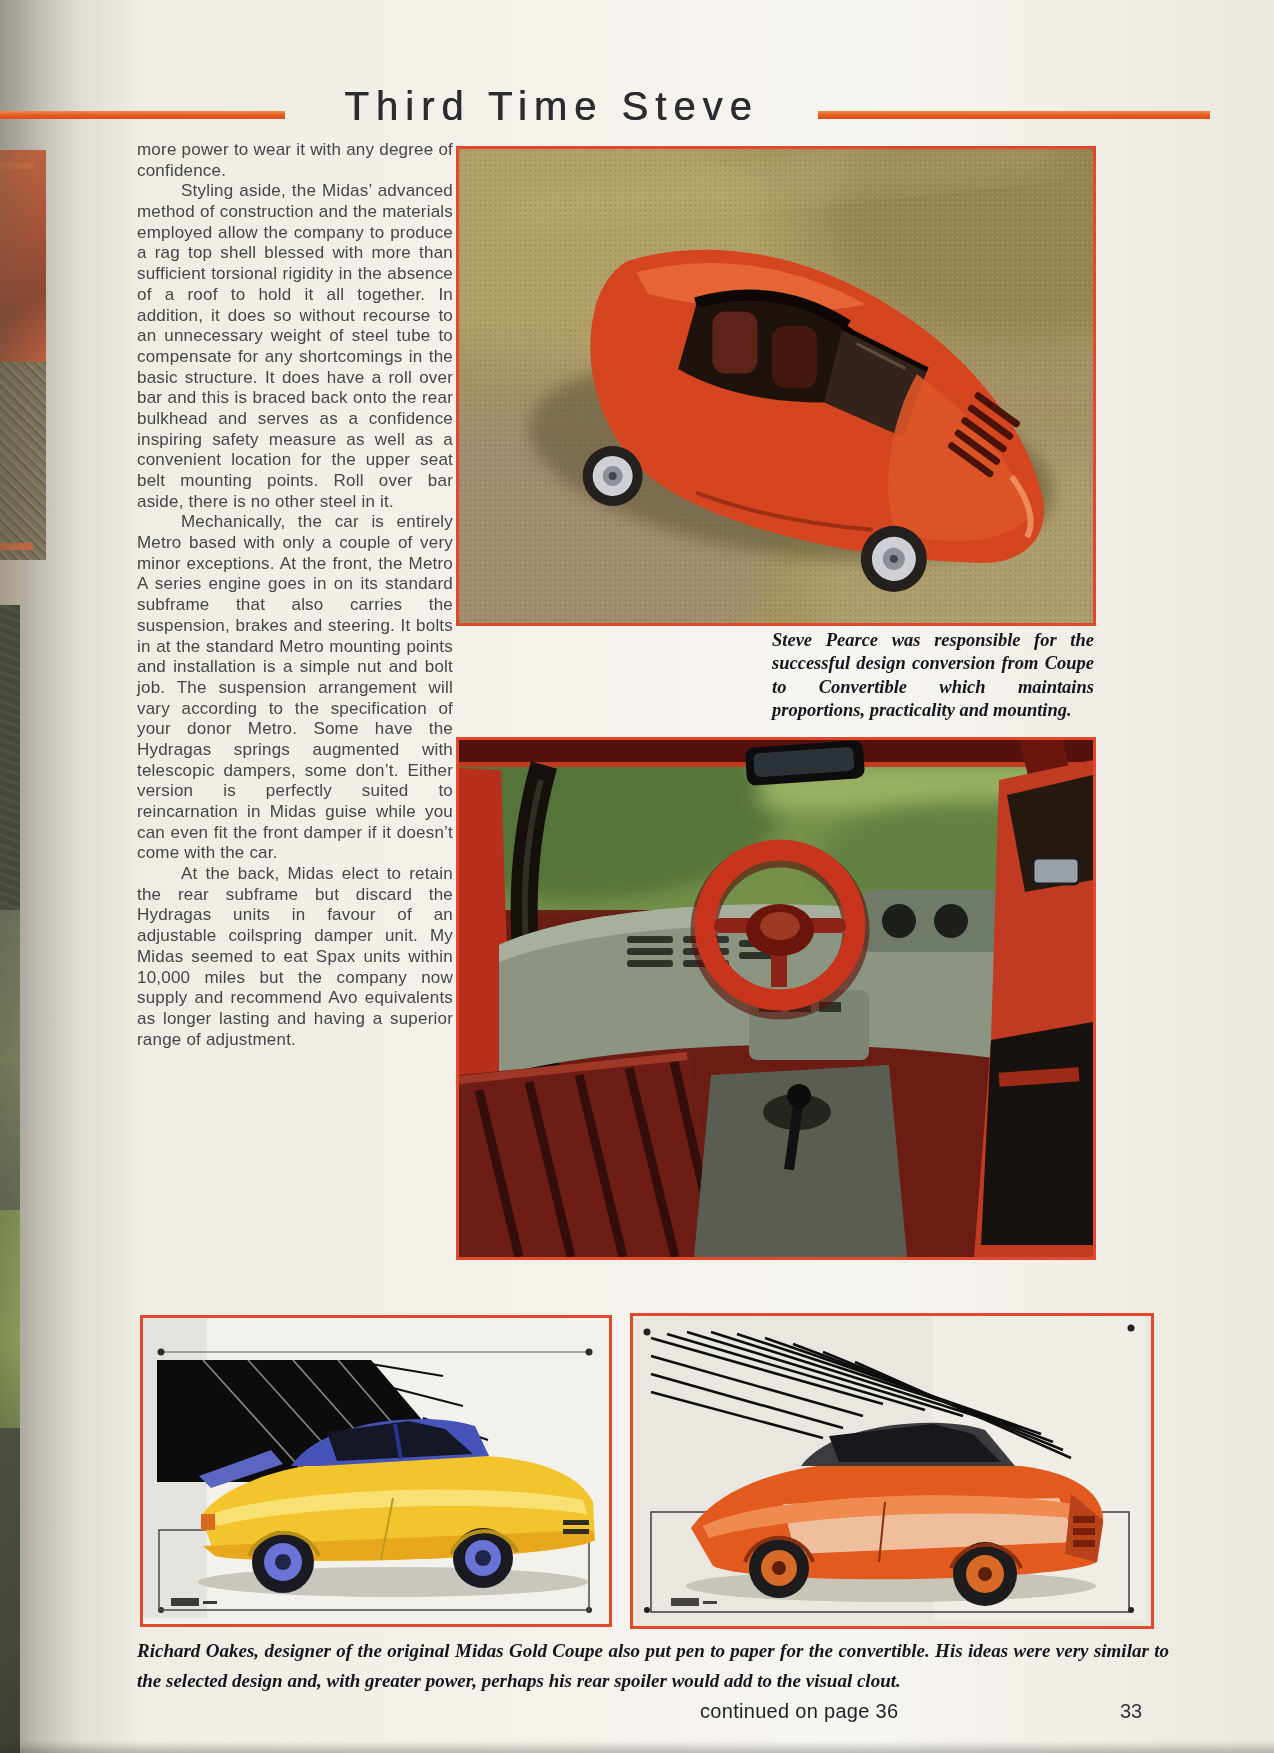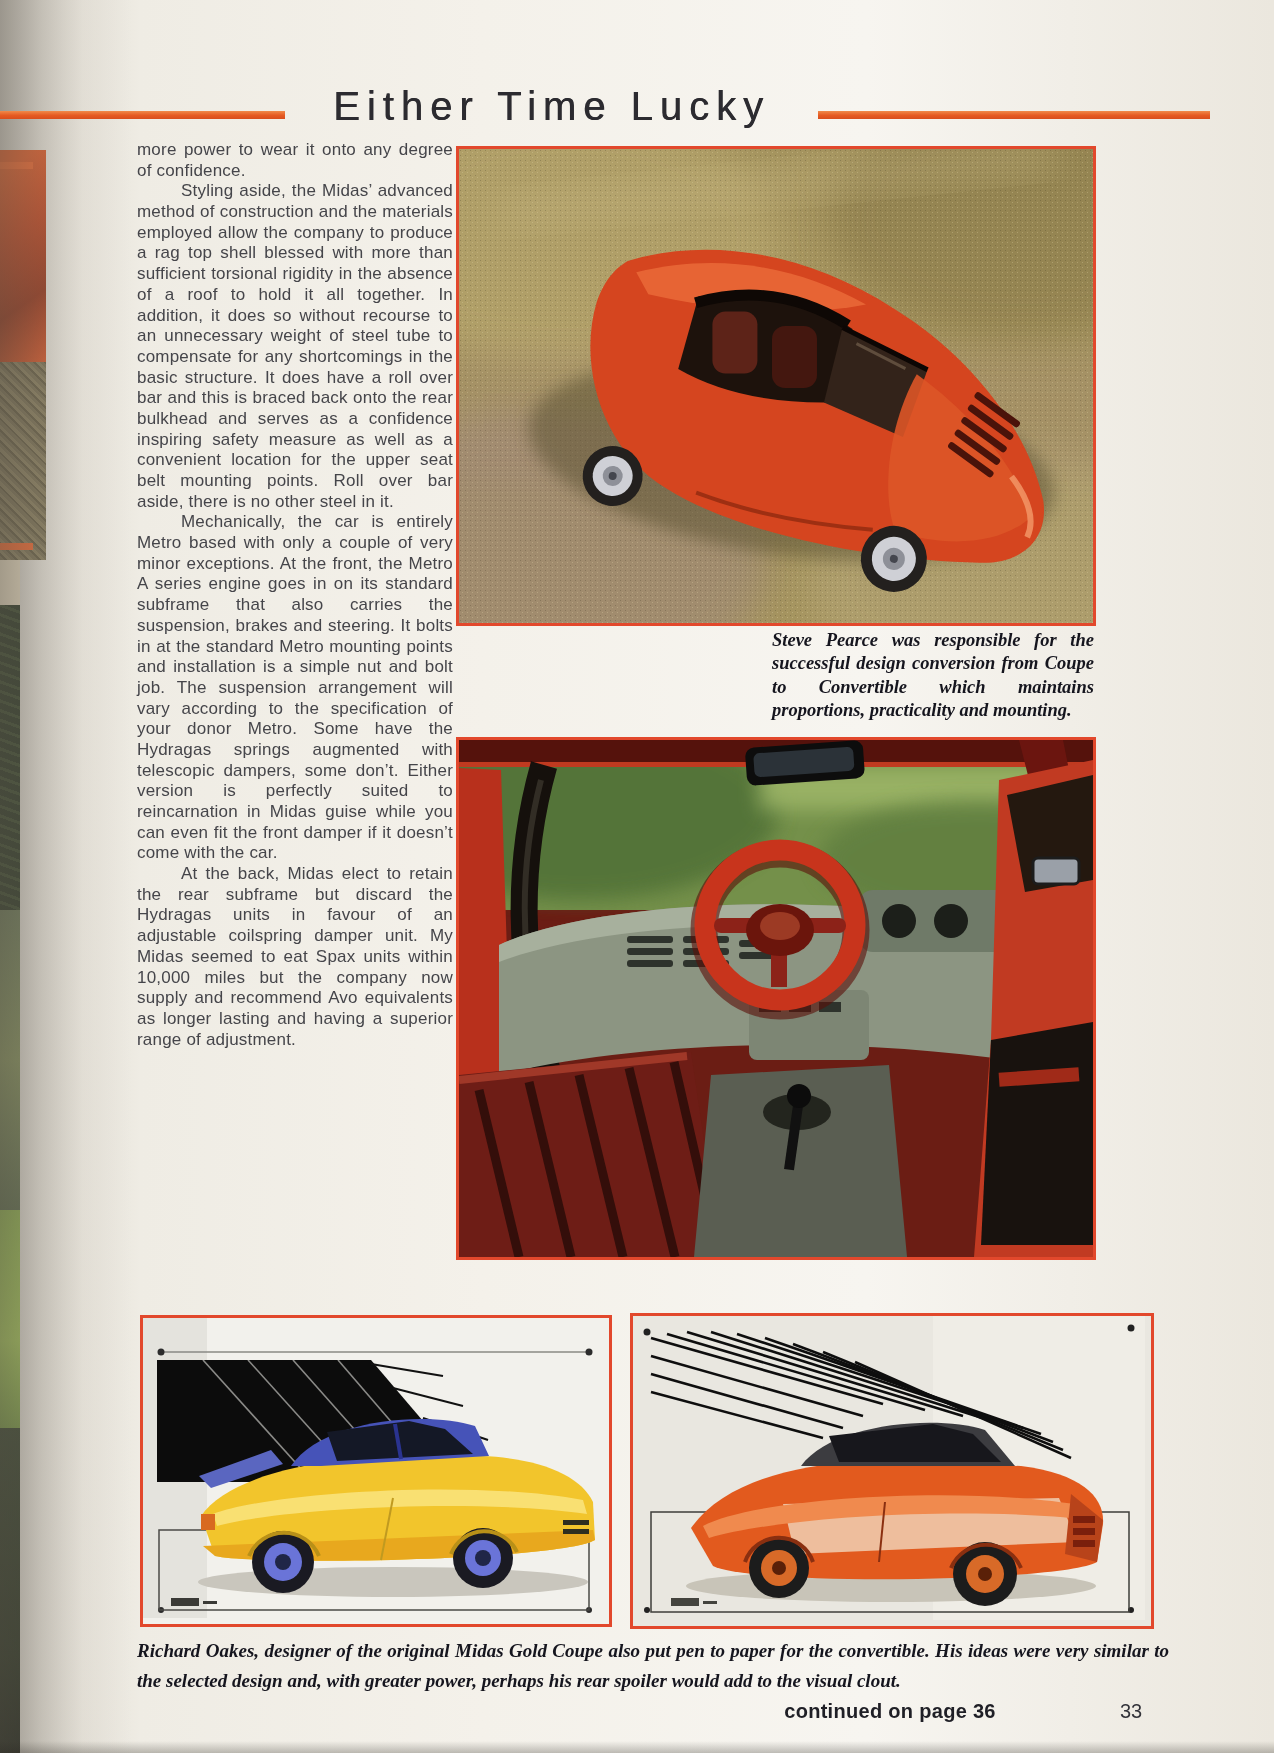--- a/index.html
+++ b/index.html
@@ -69,7 +69,7 @@
   <div class="bottom-shade"></div>
 
   <div class="hrule hrule-left"></div>
-  <div class="page-title">Either Time Lucky</div>
+  <div class="page-title">Third Time Steve</div>
   <div class="hrule hrule-right"></div>
 
   <div class="leftcol">

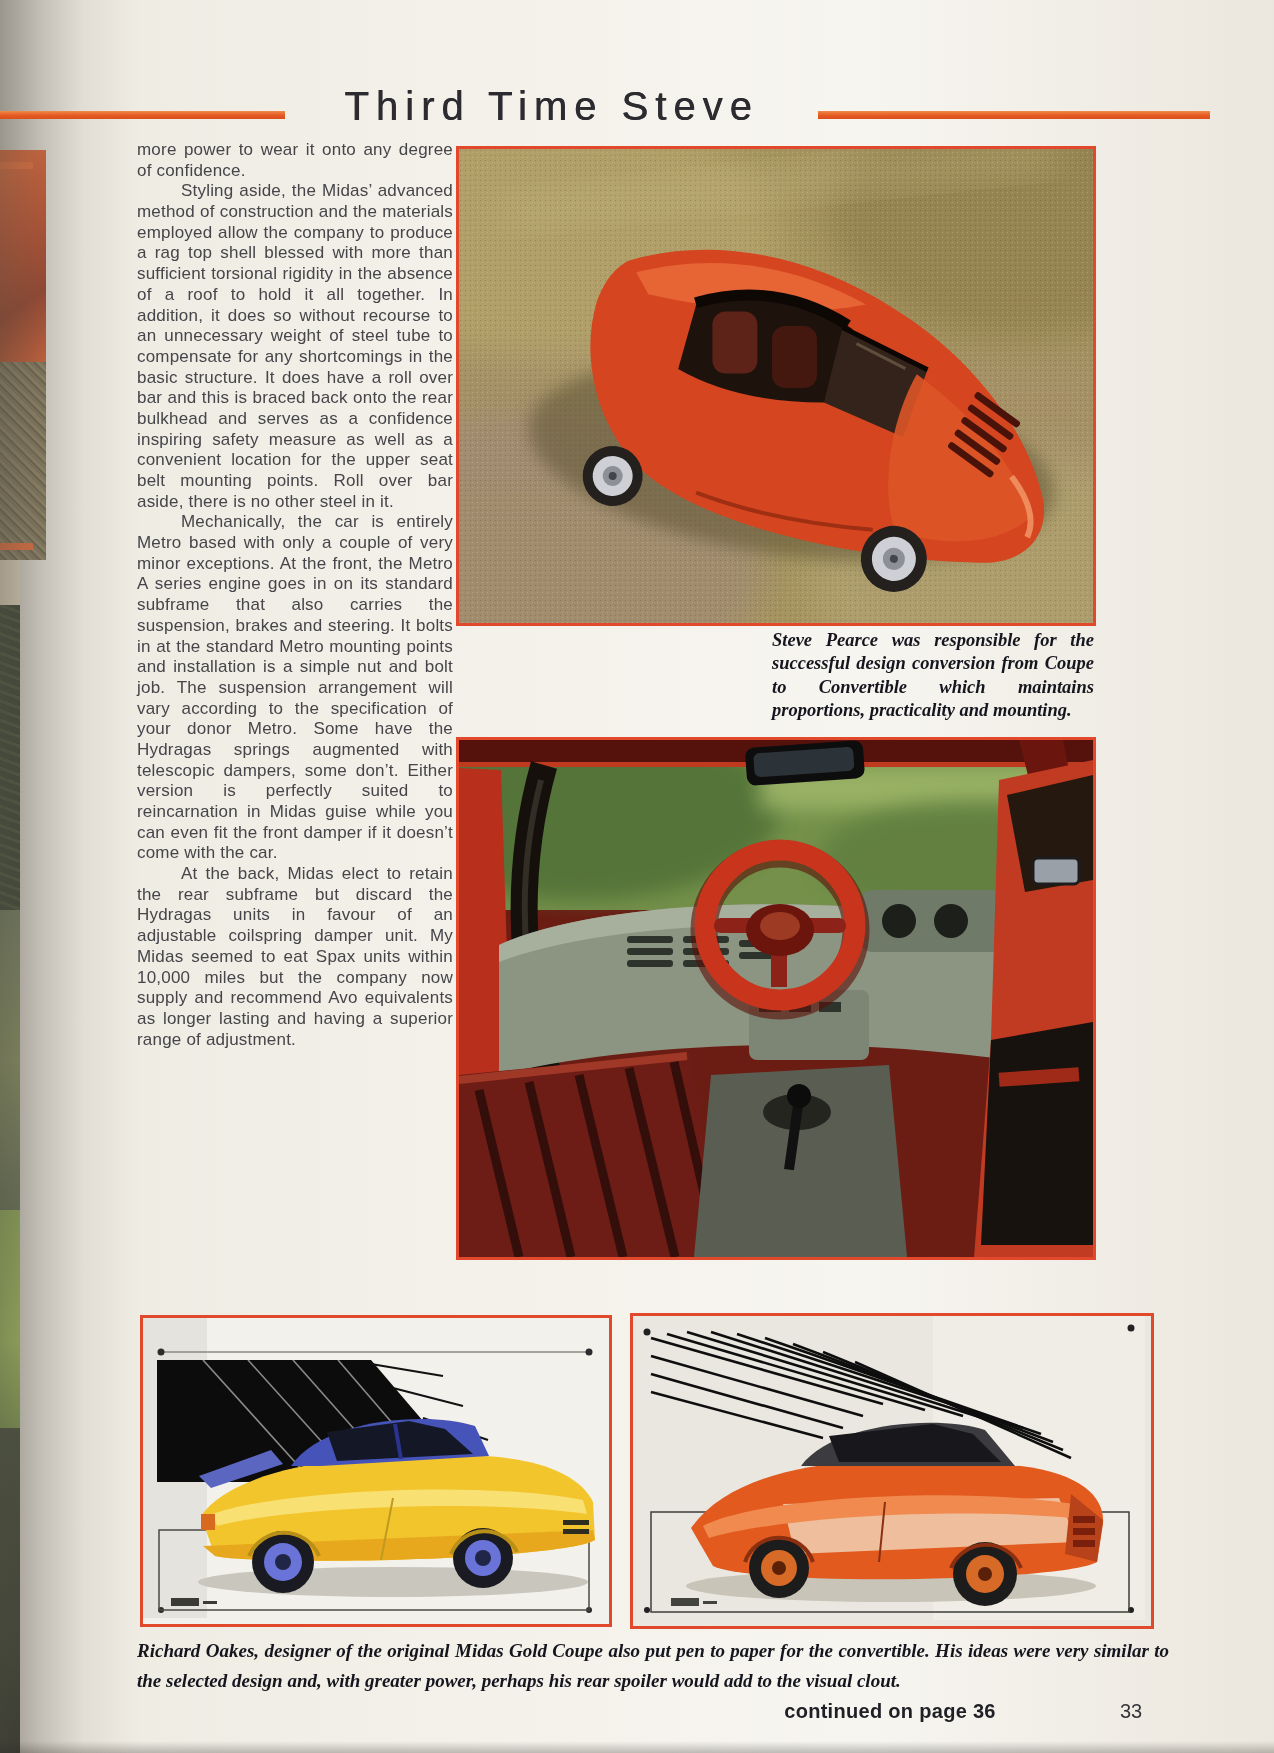--- a/index.html
+++ b/index.html
@@ -73,7 +73,7 @@
   <div class="hrule hrule-right"></div>
 
   <div class="leftcol">
-    <p>more power to wear it onto any degree of confidence.</p>
+    <p>more power to wear it with any degree of confidence.</p>
     <p>Styling aside, the Midas’ advanced method of construction and the materials employed allow the company to produce a rag top shell blessed with more than sufficient torsional rigidity in the absence of a roof to hold it all together. In addition, it does so without recourse to an unnecessary weight of steel tube to compensate for any shortcomings in the basic structure. It does have a roll over bar and this is braced back onto the rear bulkhead and serves as a confidence inspiring safety measure as well as a convenient location for the upper seat belt mounting points. Roll over bar aside, there is no other steel in it.</p>
     <p>Mechanically, the car is entirely Metro based with only a couple of very minor exceptions. At the front, the Metro A series engine goes in on its standard subframe that also carries the suspension, brakes and steering. It bolts in at the standard Metro mounting points and installation is a simple nut and bolt job. The suspension arrangement will vary according to the specification of your donor Metro. Some have the Hydragas springs augmented with telescopic dampers, some don’t. Either version is perfectly suited to reincarnation in Midas guise while you can even fit the front damper if it doesn’t come with the car.</p>
     <p>At the back, Midas elect to retain the rear subframe but discard the Hydragas units in favour of an adjustable coilspring damper unit. My Midas seemed to eat Spax units within 10,000 miles but the company now supply and recommend Avo equivalents as longer lasting and having a superior range of adjustment.</p>

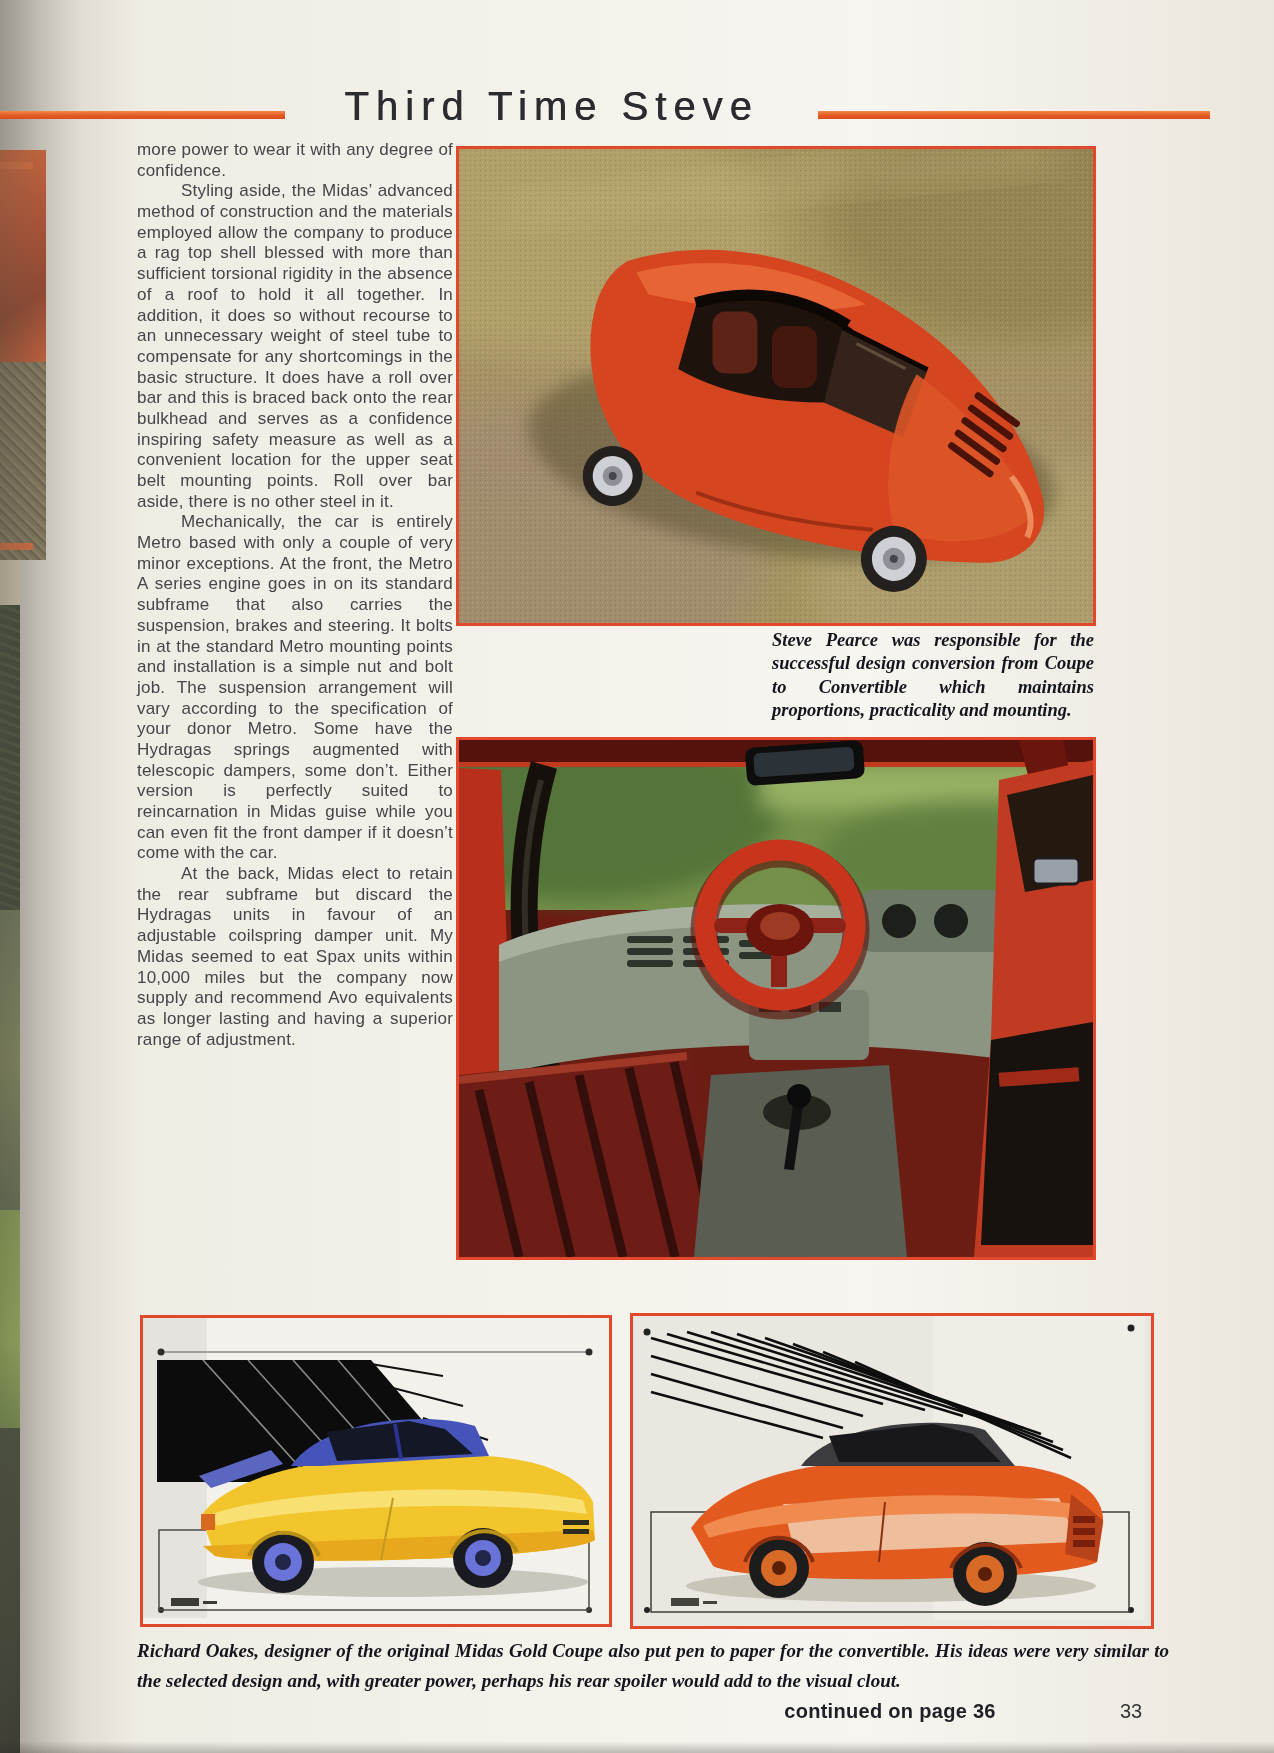--- a/index.html
+++ b/index.html
@@ -46,8 +46,8 @@
   .photo-sketch-right{left:630px;top:1313px;width:518px;height:310px;background:#e9e7e0;}
 
   
-  .continued{position:absolute;left:700px;top:1700px;width:380px;z-index:8;text-align:center;
-    font-weight:bold;font-size:20px;color:#1f1f26;letter-spacing:.3px;}
+  .continued{position:absolute;left:700px;top:1700px;width:380px;z-index:8;text-align:left;
+    font-weight:normal;font-size:20px;color:#1f1f26;letter-spacing:.3px;}
   .pagenum{position:absolute;left:1095px;top:1700px;width:72px;z-index:8;text-align:center;
     font-size:20px;color:#33333a;}
 </style>

